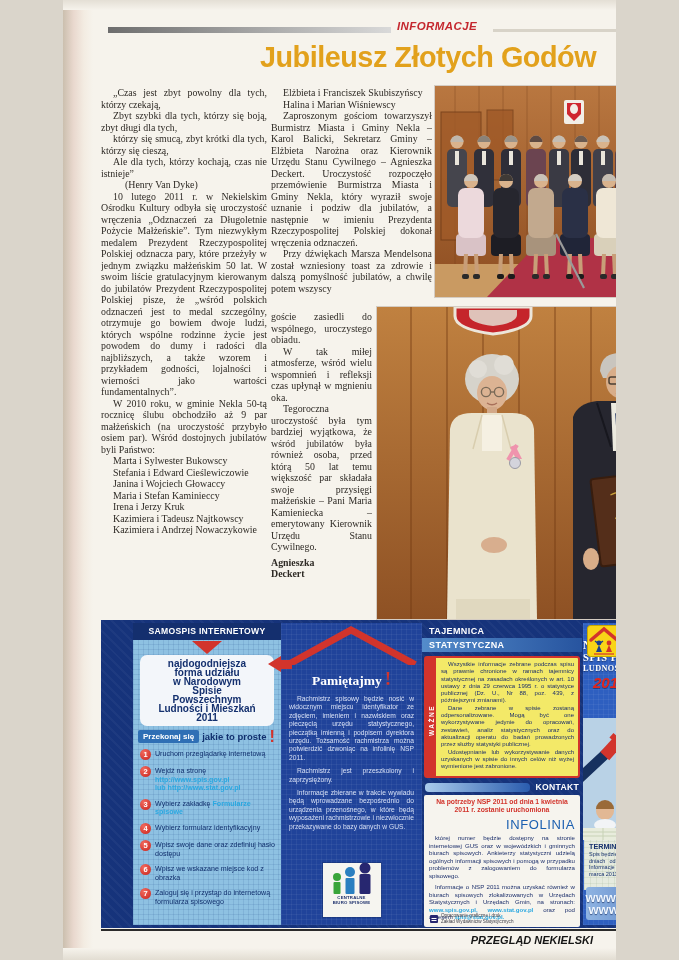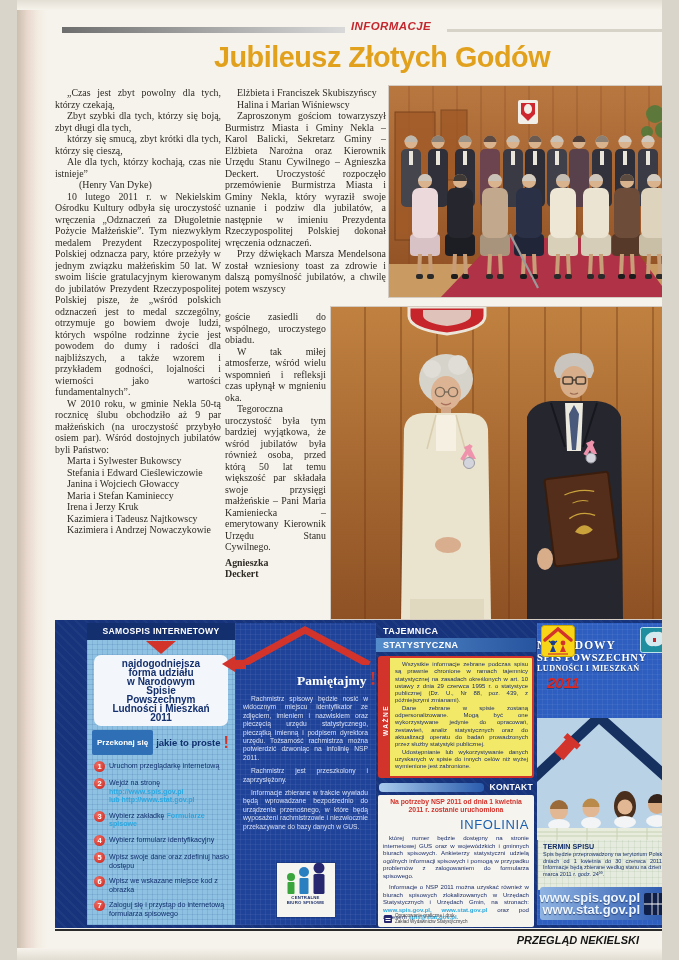--- a/index.html
+++ b/index.html
@@ -4,7 +4,7 @@
 <style>
   html,body{margin:0;padding:0;}
   body{background:#dad5cb;font-family:"Liberation Sans",sans-serif;}
-  .page{position:relative;width:645px;height:960px;margin:0 auto;background:#f6f3ec;overflow:hidden;}
+  .page{position:relative;width:553px;height:960px;margin:0 auto;background:#f6f3ec;overflow:hidden;}
   .scan-left{position:absolute;left:0;top:0;width:30px;height:100%;
     background:linear-gradient(90deg,#cbbfae 0%,#e9d8ce 35%,#f3ece2 70%,#f6f3ec 100%);}
   .scan-top{position:absolute;left:0;top:0;width:100%;height:10px;

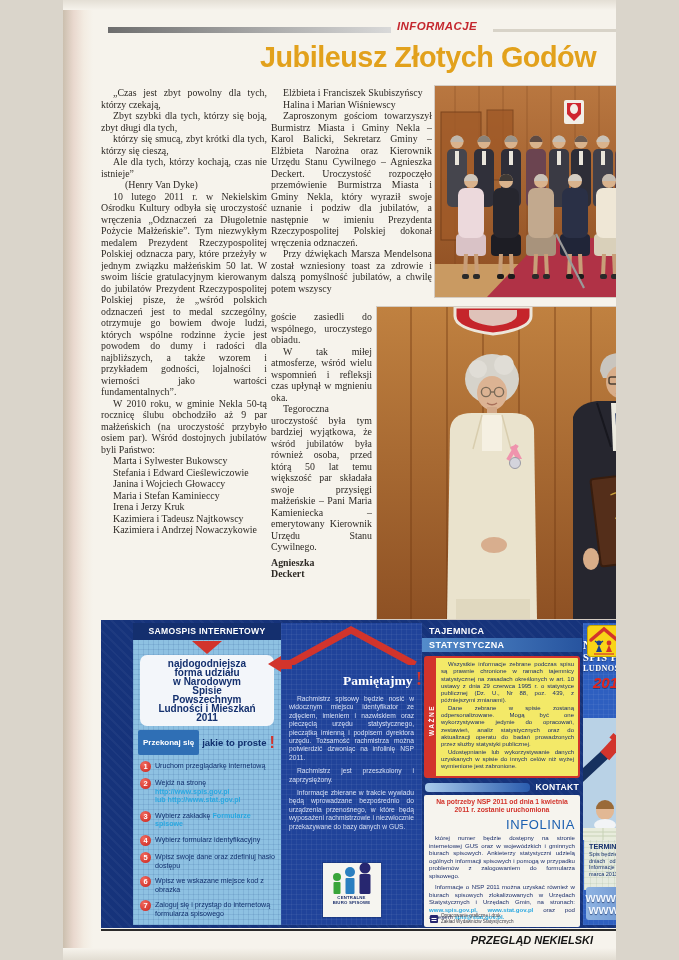--- a/index.html
+++ b/index.html
@@ -65,7 +65,7 @@
   .hl{color:#2ba8e0;font-weight:bold;}
 
   .ad-mid{left:180px;width:141px;background-color:#20439a;}
-  .pam-header{text-align:right;color:#fff;font-weight:bold;font-size:13.5px;
+  .pam-header{text-align:center;color:#fff;font-weight:bold;font-size:13.5px;
     font-family:"Liberation Serif",serif;margin-top:0;}
   .pam-ex{color:#d2342c;font-size:18px;font-weight:bold;}
   .pam-p{color:#d7e0f5;font-size:6.7px;line-height:8.4px;text-align:justify;margin:5px 8px 0;text-indent:8px;}

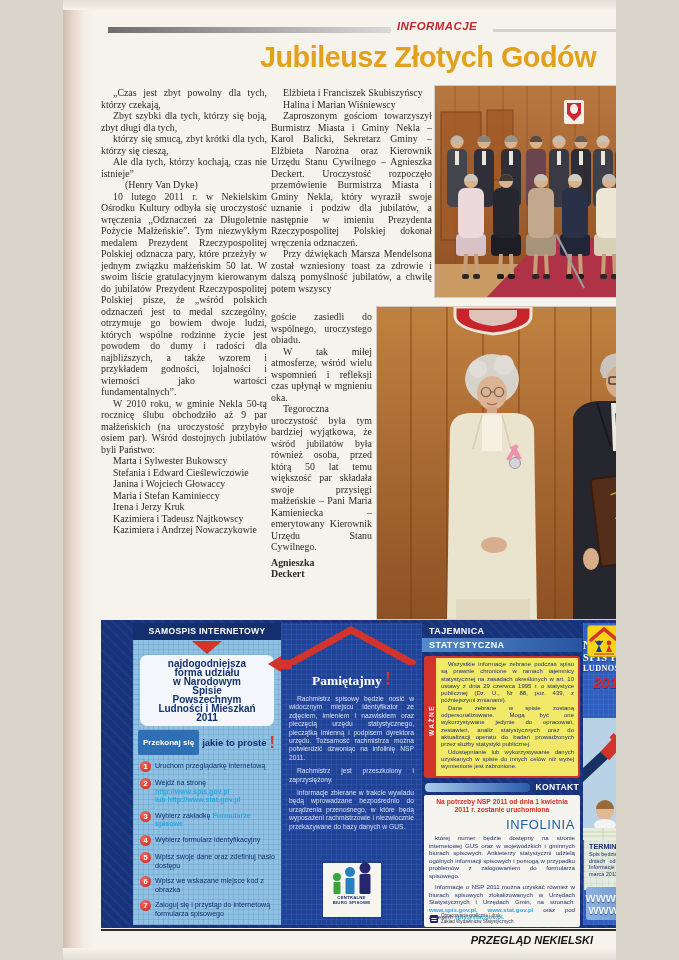--- a/index.html
+++ b/index.html
@@ -52,7 +52,7 @@
   .intro-box{background:#f3f6fa;border-radius:7px;margin:0 7px 4px;padding:4px 17px;text-align:center;
     color:#14306e;font-weight:bold;font-size:10px;line-height:9px;}
   .cta-row{display:flex;align-items:center;gap:3px;margin:2px 5px 6px;}
-  .cta-btn{background:#2f6fb5;color:#fff;font-weight:bold;font-size:8px;padding:8px 5px;border-radius:2px;}
+  .cta-btn{background:#2f6fb5;color:#fff;font-weight:bold;font-size:8px;padding:2px 5px;border-radius:2px;}
   .cta-rest{color:#11306e;font-weight:bold;font-size:9.5px;}
   .cta-ex{color:#d2342c;font-weight:bold;font-size:16px;line-height:12px;}
   .steps{margin:0 5px 0 7px;}

